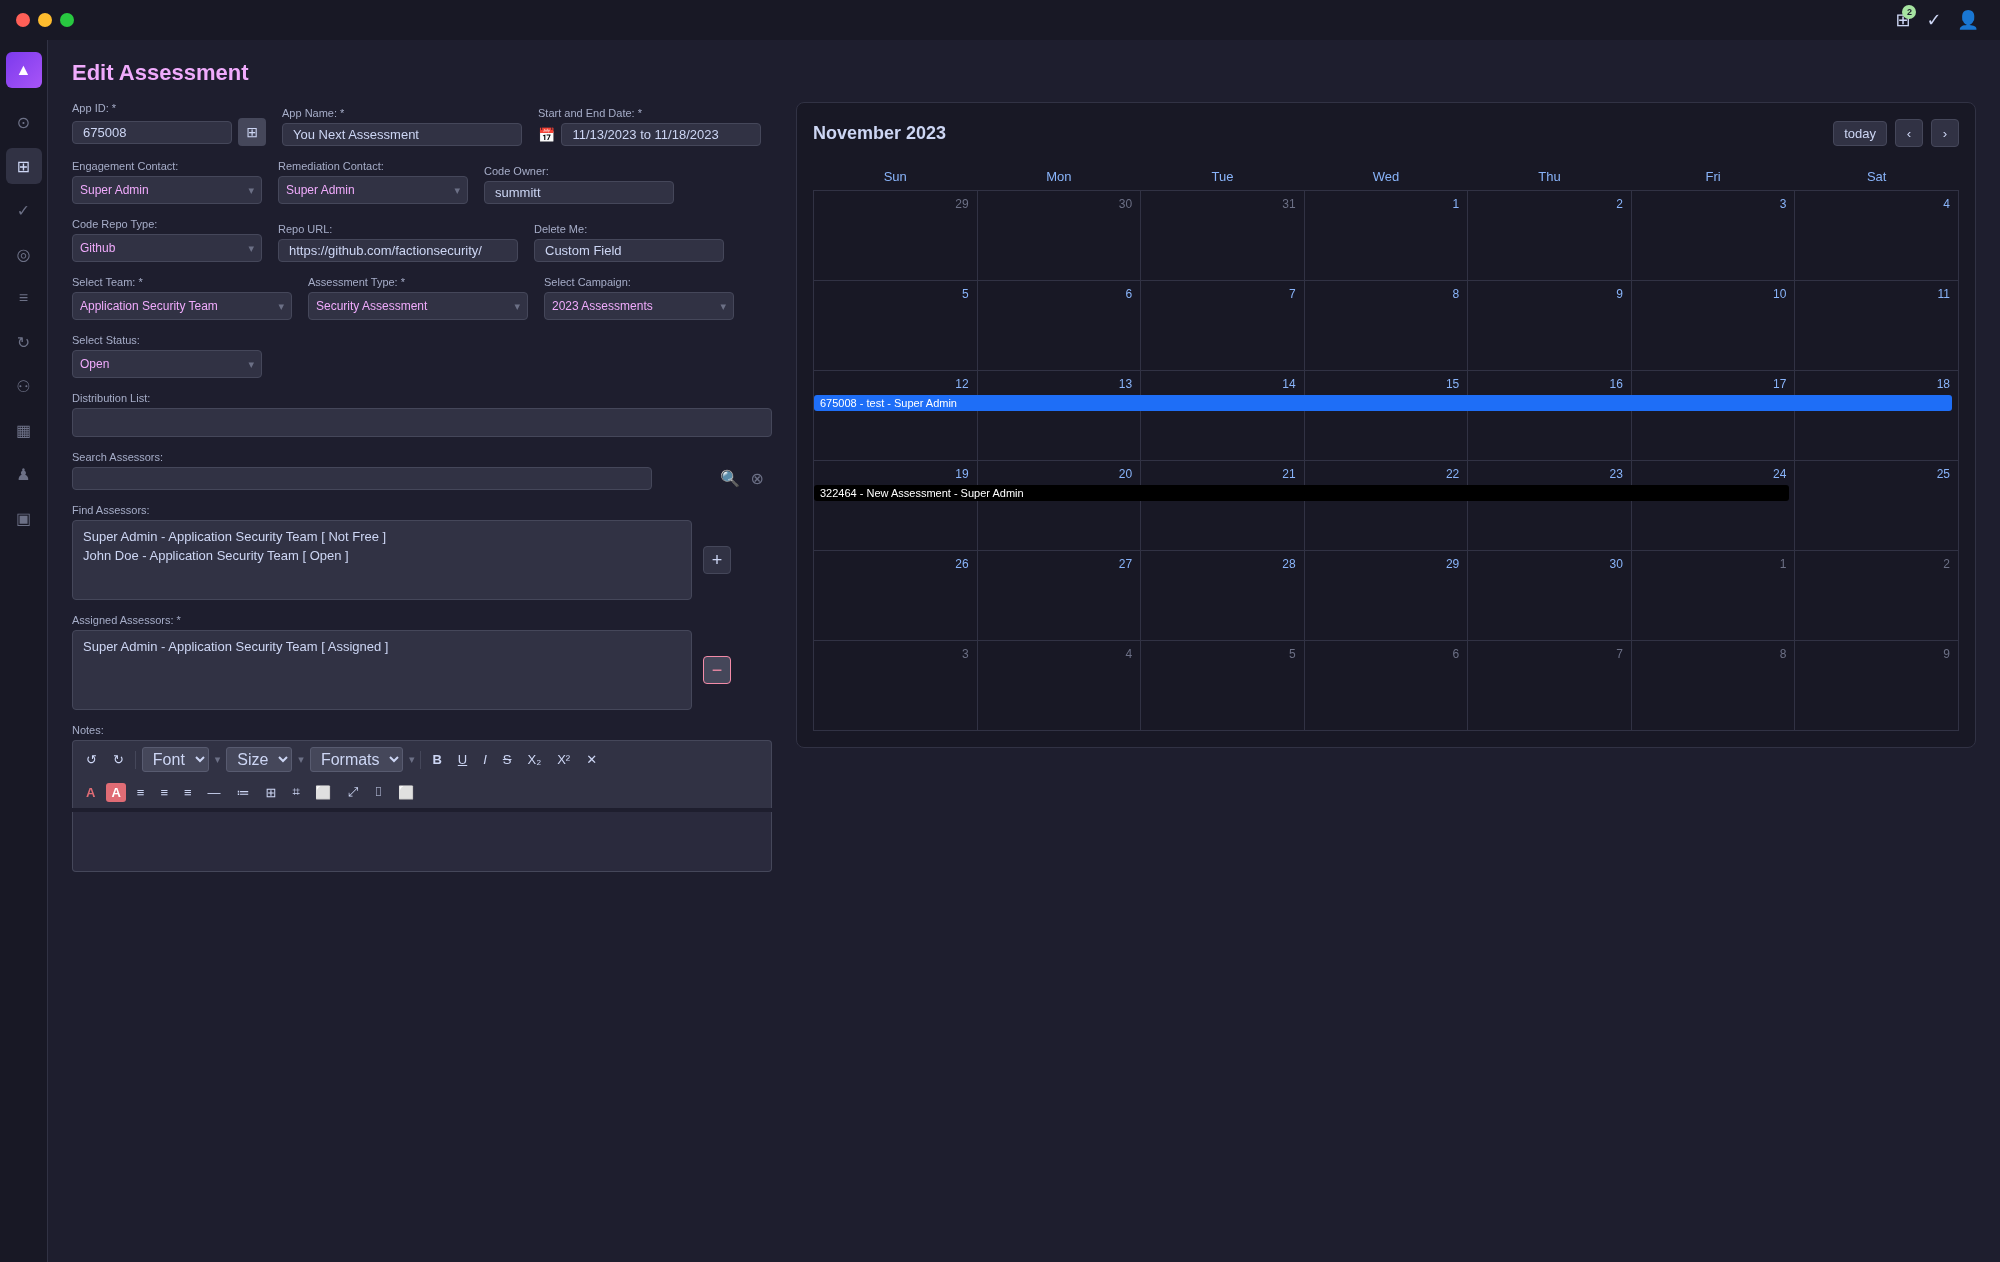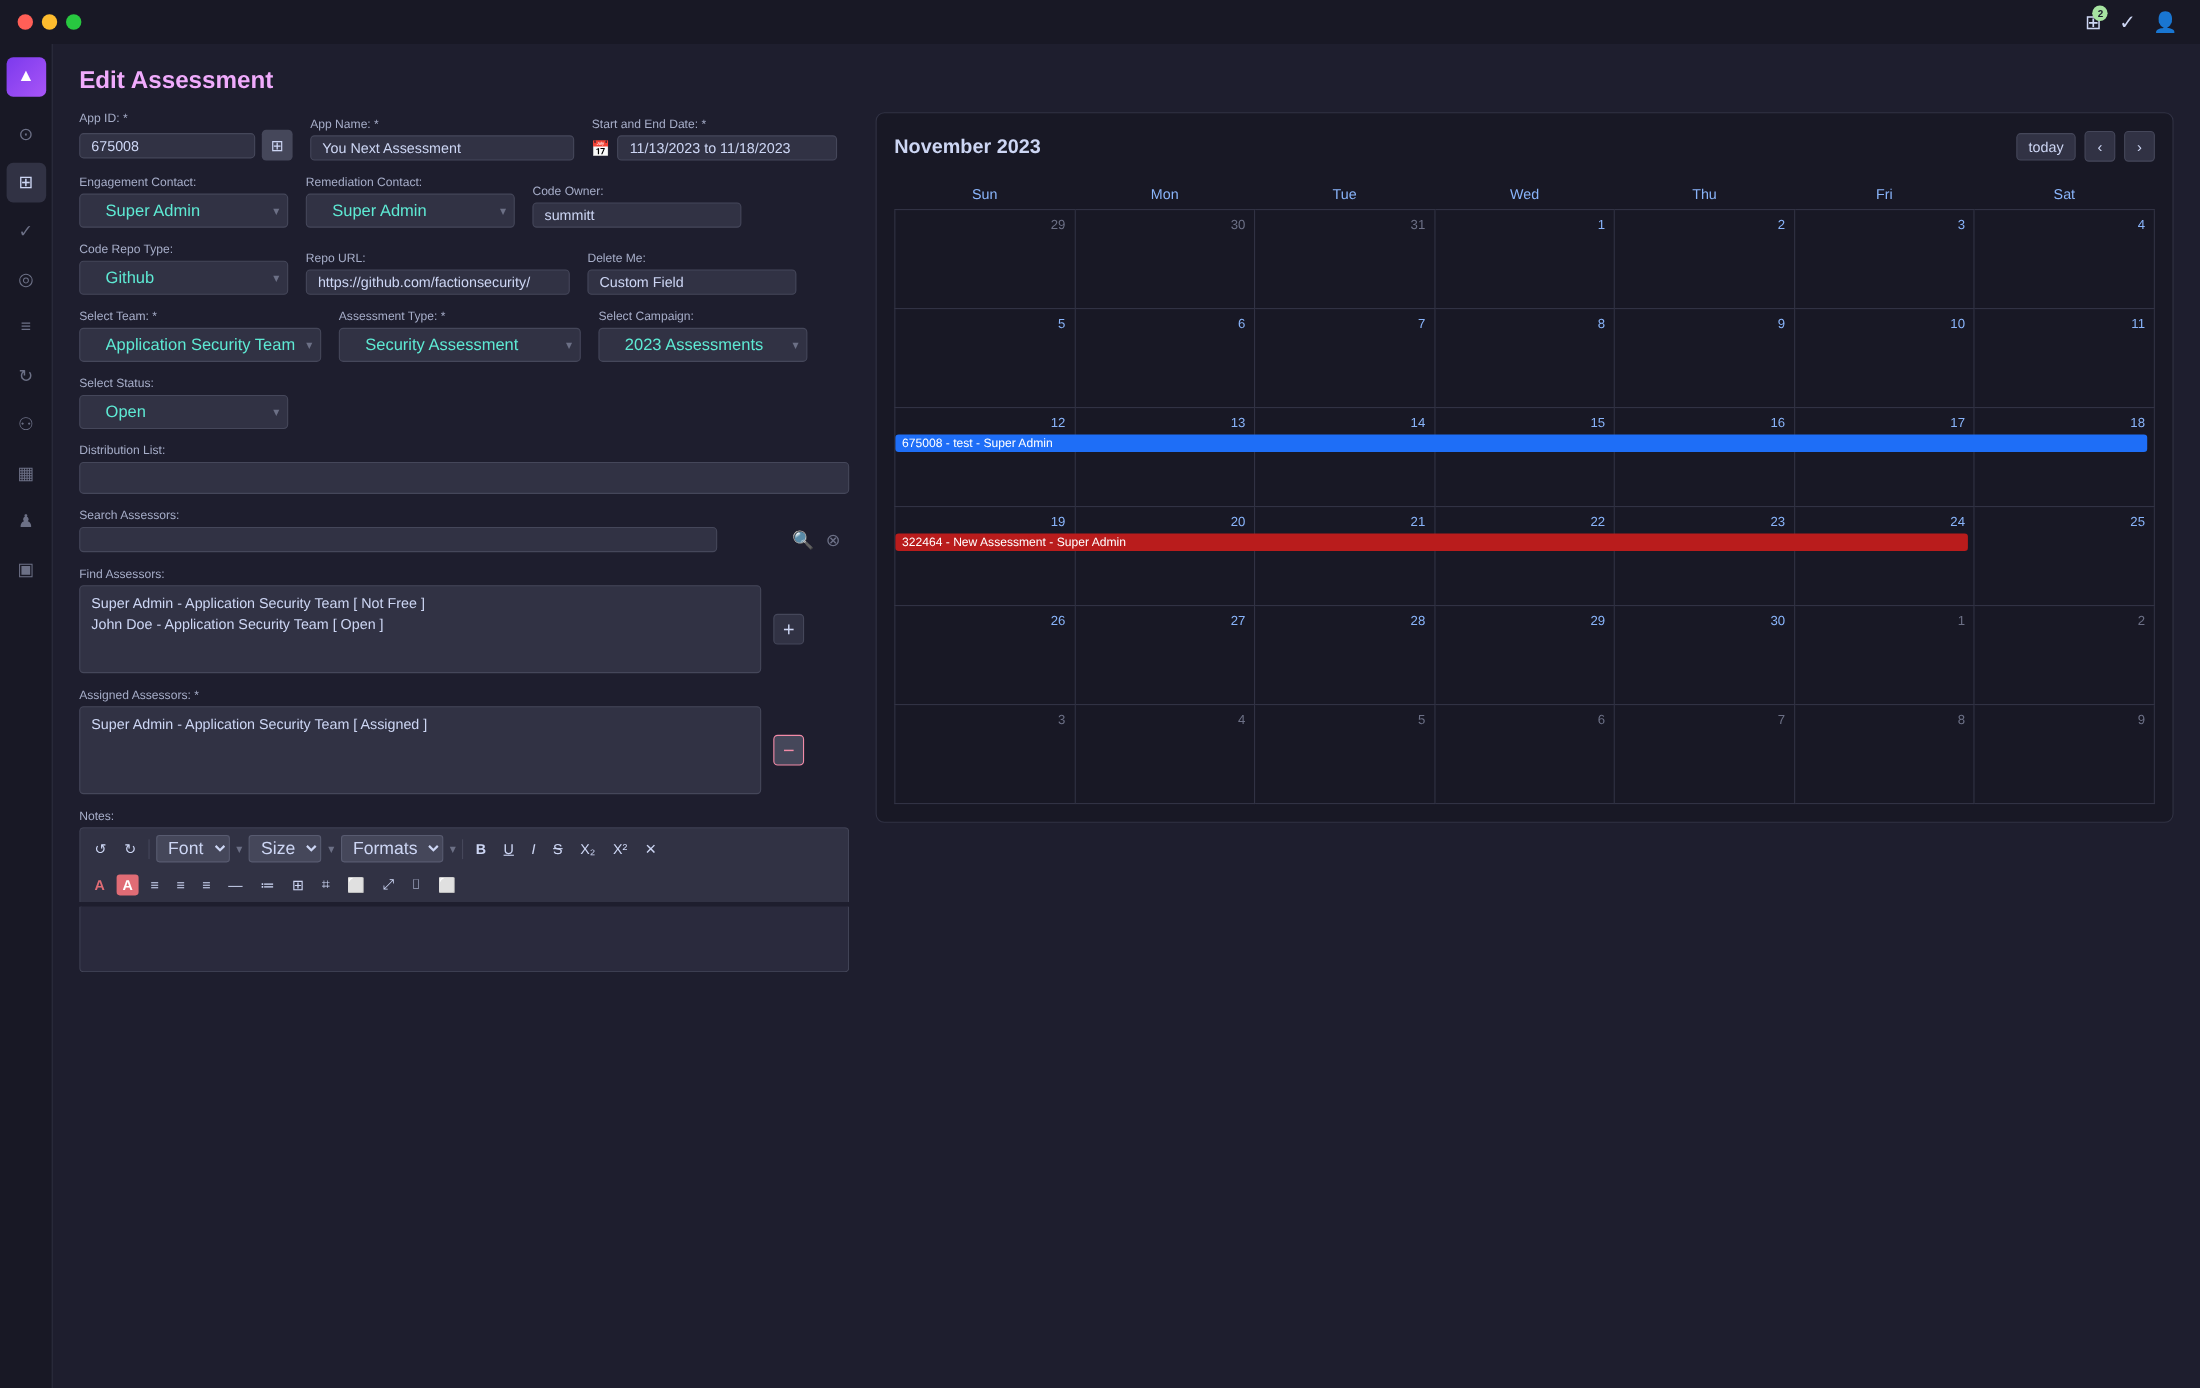--- a/index.html
+++ b/index.html
@@ -154,9 +154,9 @@
       background: #313244;
       border: 1px solid #45475a;
       border-radius: 4px;
-      color: #5eead4;
-      padding: 6px 23px;
-      font-size: 15px;
+      color: #f0abfc;
+      padding: 6px 7px;
+      font-size: 12px;
       outline: none;
       appearance: none;
       cursor: pointer;

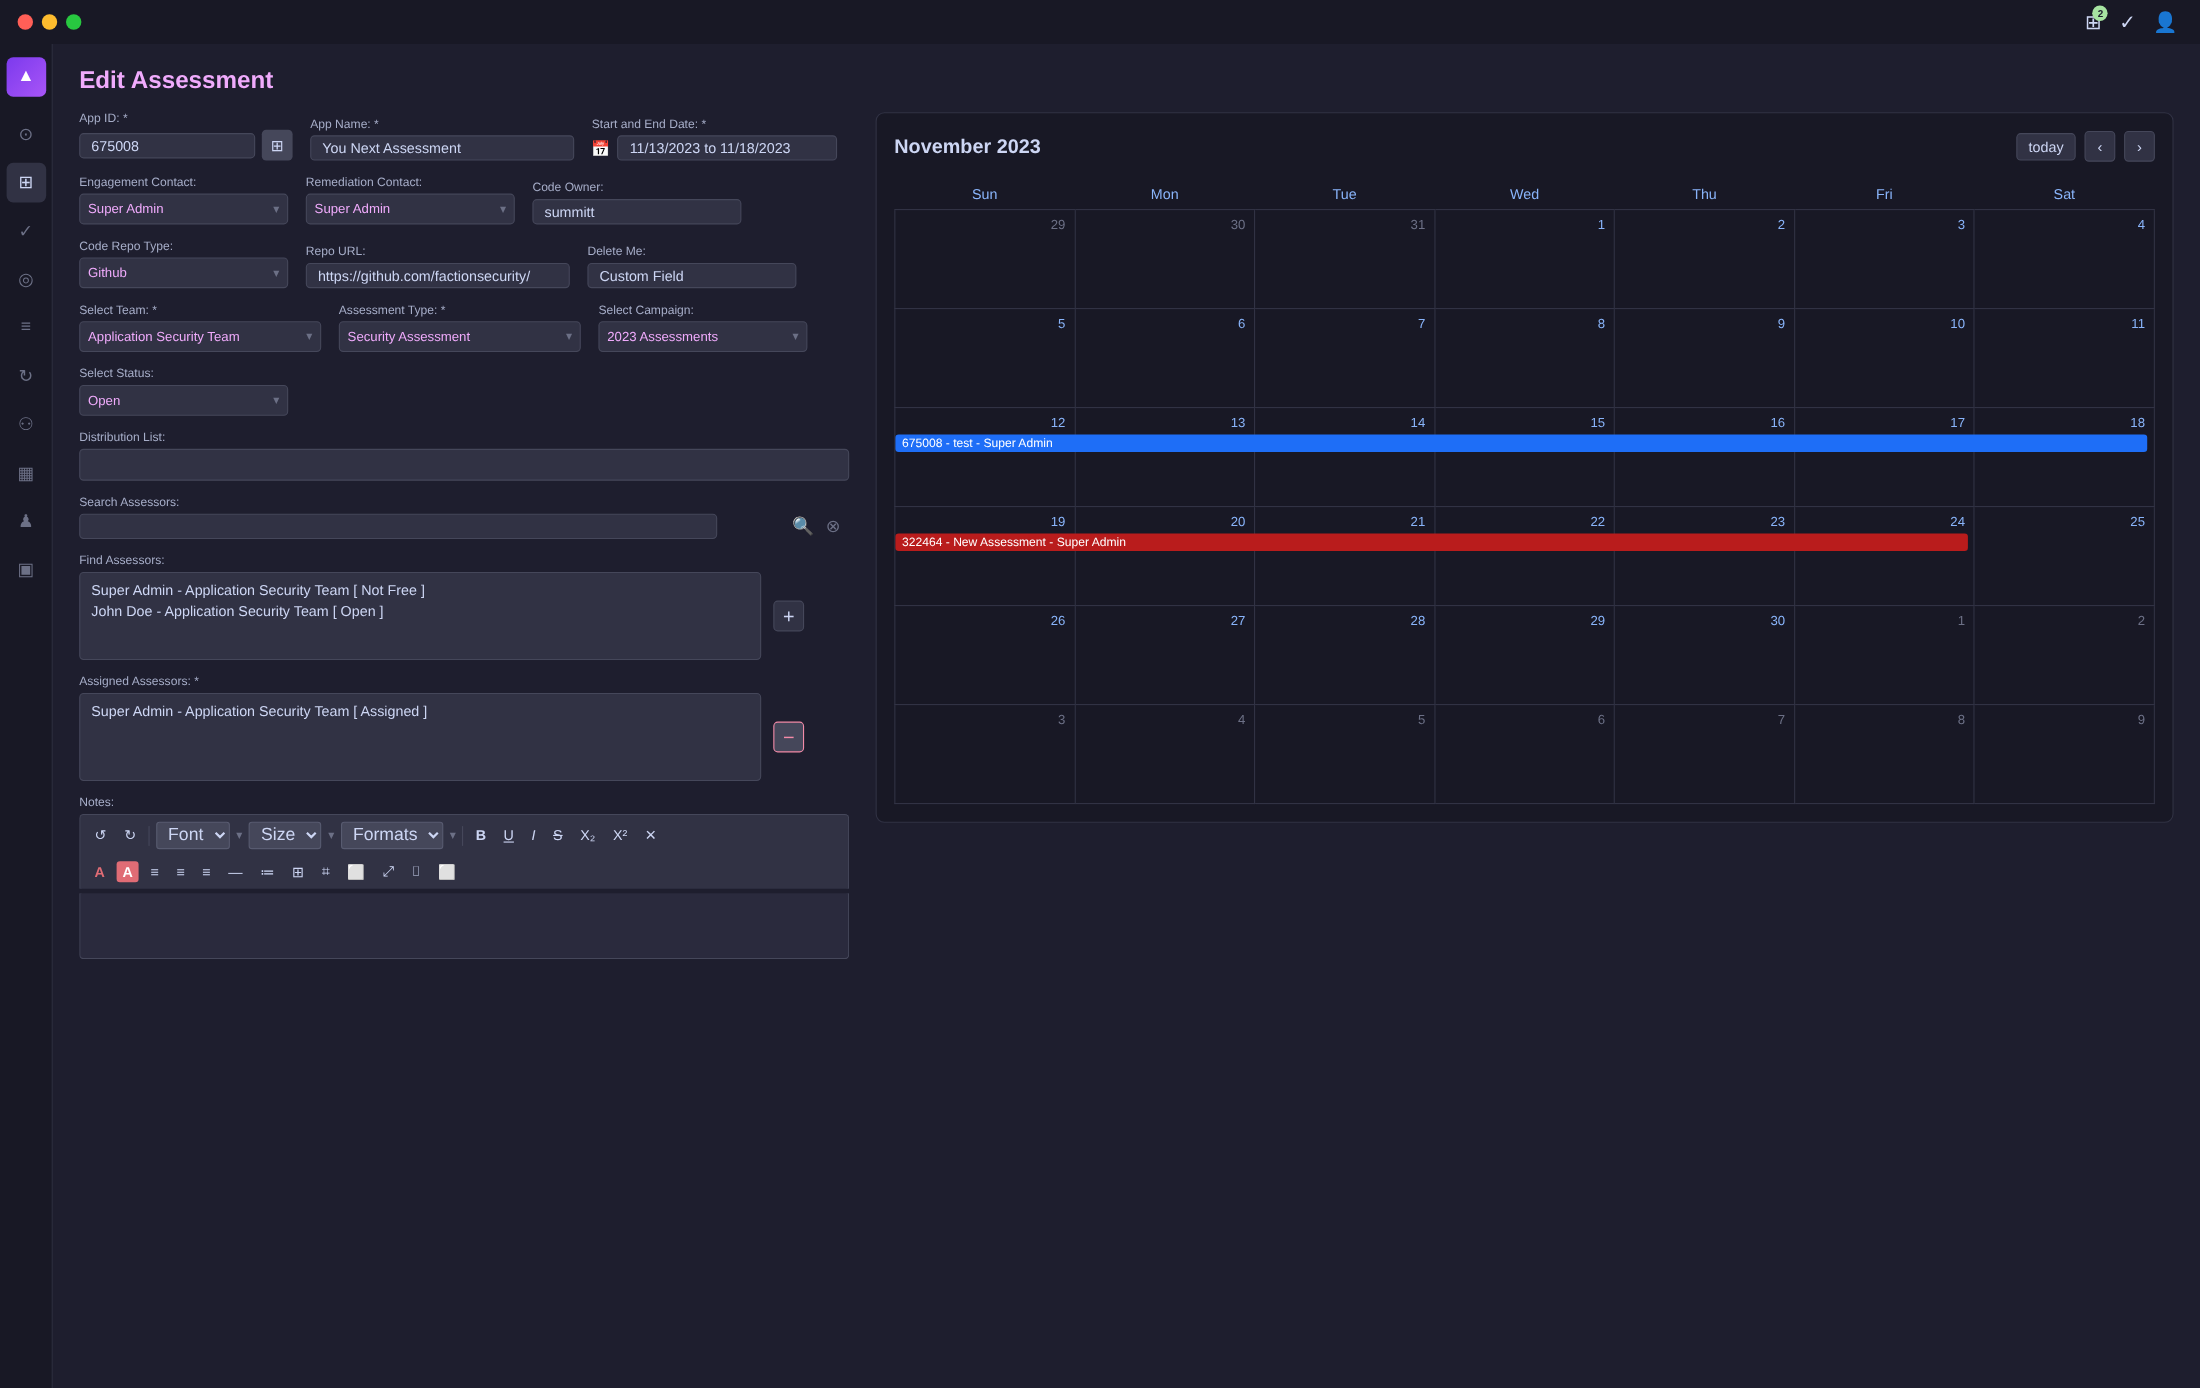--- a/index.html
+++ b/index.html
@@ -384,7 +384,7 @@
       text-overflow: ellipsis;
     }
     .event-blue { background: #1e6ef7; }
-    .event-pink { background: #b91c1c; }
+    .event-pink { background: #000000; }
     .w-160 { width: 160px; }
     .w-190 { width: 190px; }
     .w-200 { width: 200px; }

